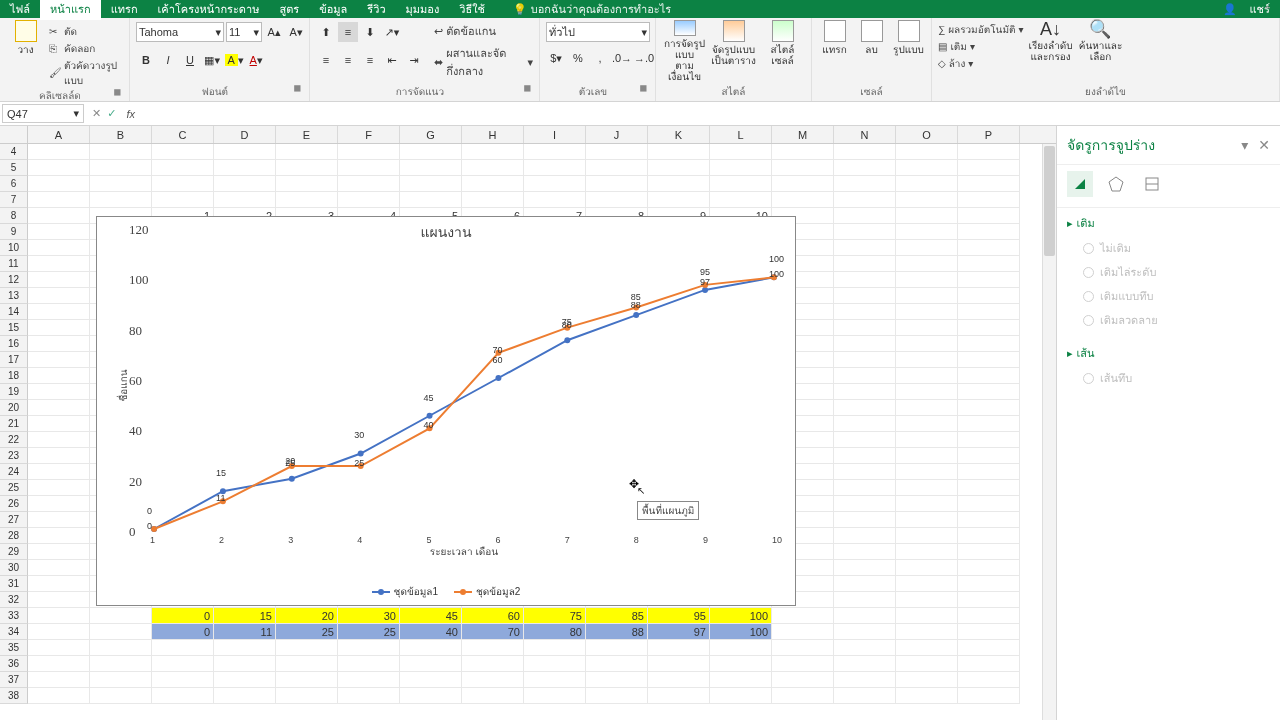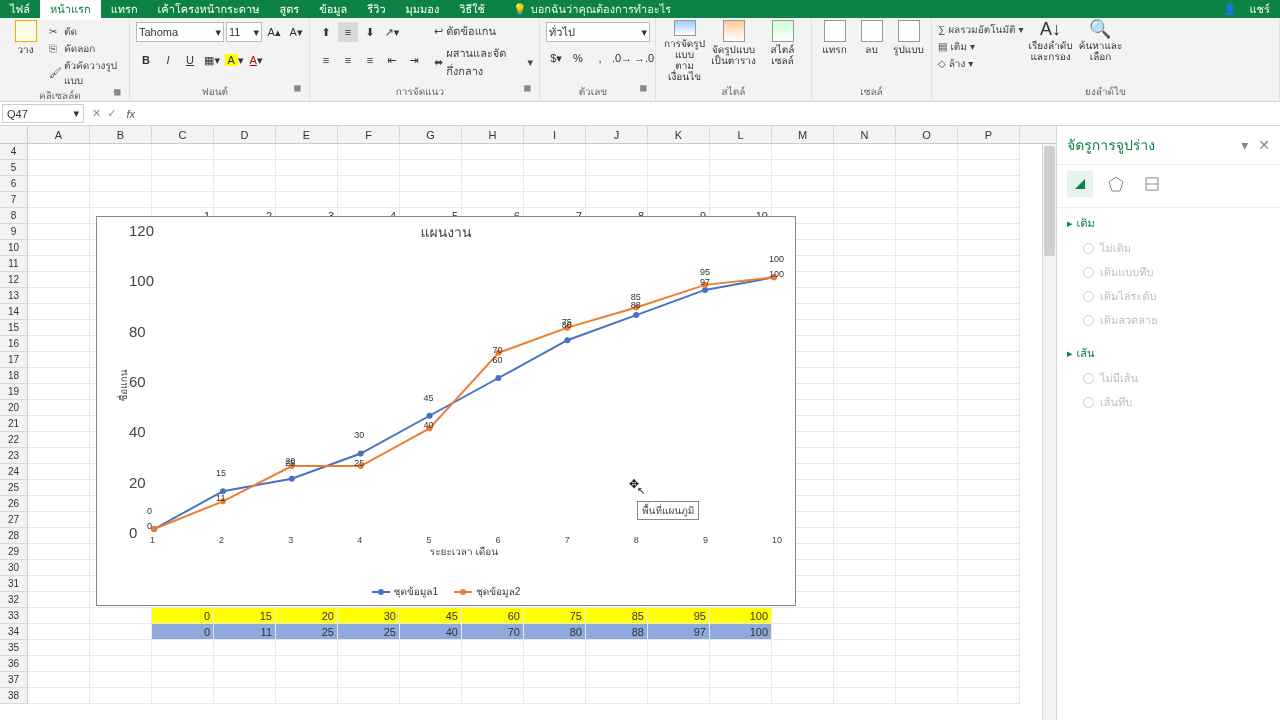--- a/index.html
+++ b/index.html
@@ -41,7 +41,7 @@
   .chart-title { text-align:center; font-size:14px; padding:4px; color:#444;}
   .chart-plot { position:absolute; left:56px; top:10px; right:20px; bottom:76px; }
   .chart-label { position:absolute; font-size:9px; color:#333; transform:translate(-6px,-14px);}
-  .chart-ytick { position:absolute; left:-24px; font-size:15px; color:#444; transform:translateY(-5px);}
+  .chart-ytick { position:absolute; left:-24px; font-size:13px; color:#444; transform:translateY(-5px);font-family:Liberation Serif, serif;}
   .chart-xtick { position:absolute; bottom:-16px; font-size:9px; color:#444; transform:translateX(-3px);}
   .chart-axis-label-y { position:absolute; left:-46px; top:50%; transform:rotate(-90deg); font-size:10px; color:#444;}
   .chart-axis-label-x { position:absolute; bottom:-30px; left:50%; transform:translateX(-50%); font-size:10px; color:#444;}

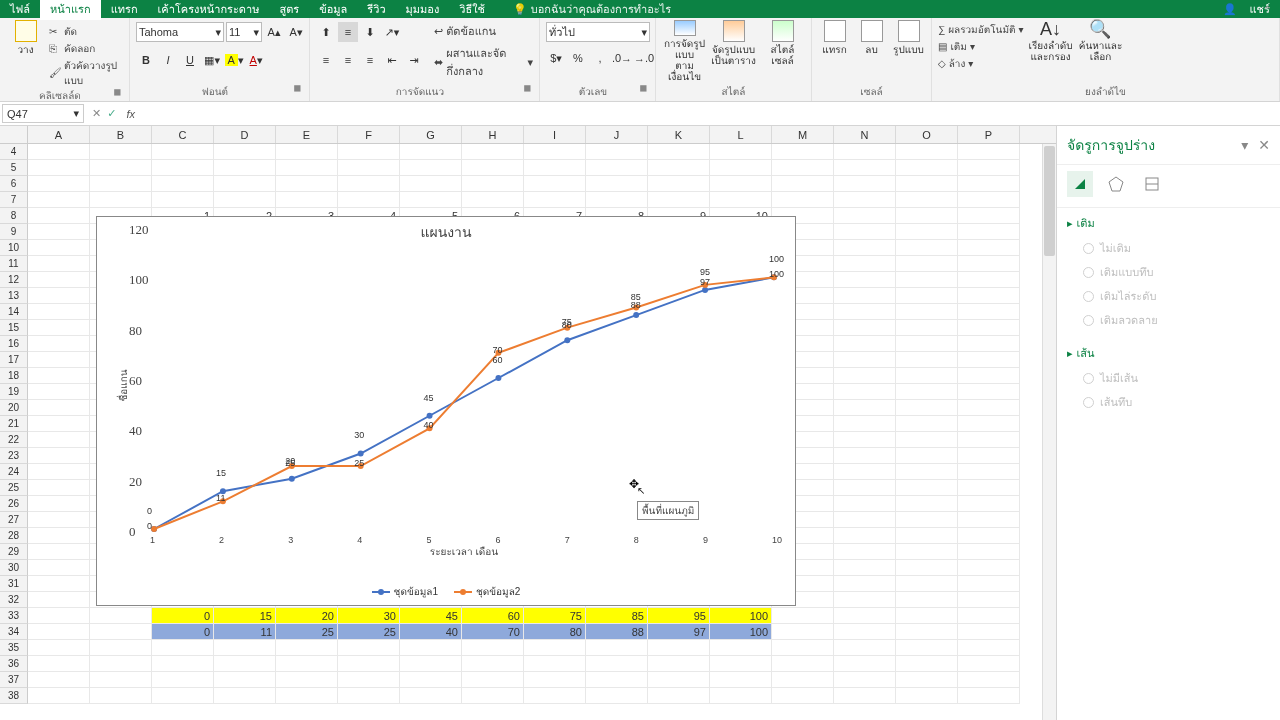--- a/index.html
+++ b/index.html
@@ -1092,11 +1092,11 @@
           </div>
           <div class="radio-row">
             <div class="radio-dot"></div>
-            <span>เติมแบบทึบ</span>
+            <span>เติมไล่ระดับ</span>
           </div>
           <div class="radio-row">
             <div class="radio-dot"></div>
-            <span>เติมไล่ระดับ</span>
+            <span>เติมแบบทึบ</span>
           </div>
           <div class="radio-row">
             <div class="radio-dot"></div>

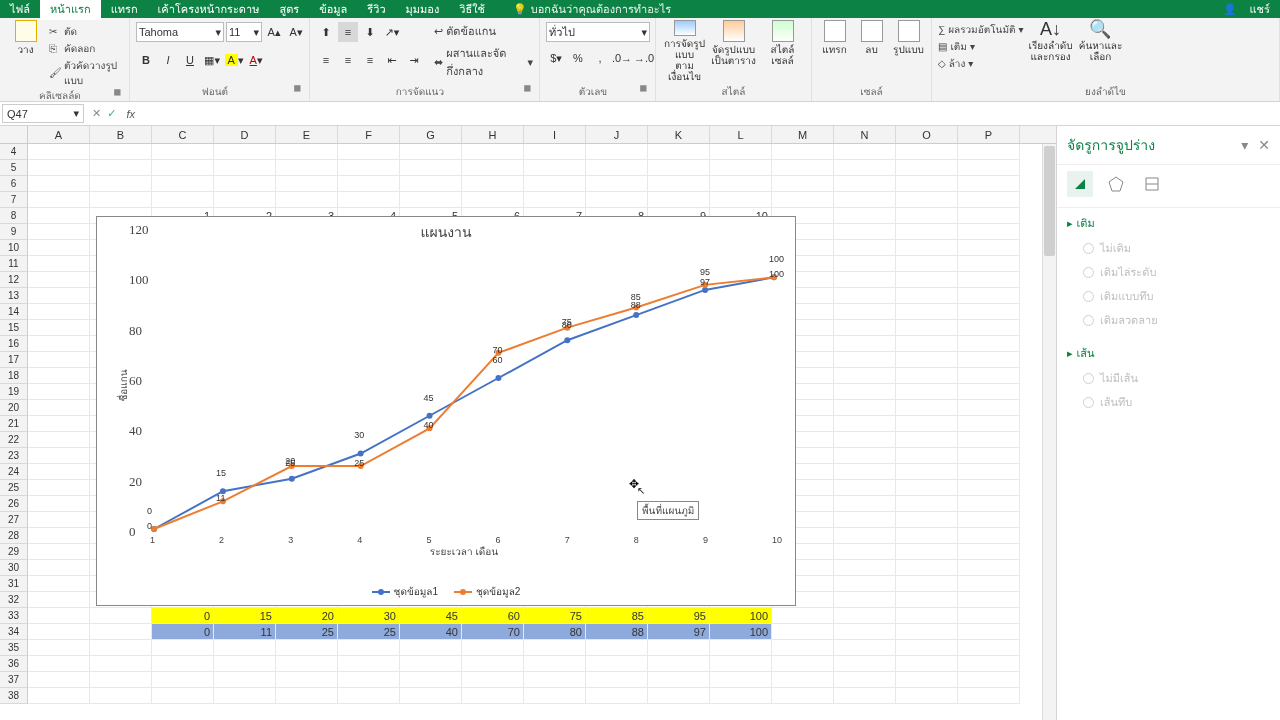--- a/index.html
+++ b/index.html
@@ -1112,10 +1112,6 @@
       <div id="lineopts">
           <div class="radio-row">
             <div class="radio-dot"></div>
-            <span>ไม่มีเส้น</span>
-          </div>
-          <div class="radio-row">
-            <div class="radio-dot"></div>
             <span>เส้นทึบ</span>
           </div>
         </div>

